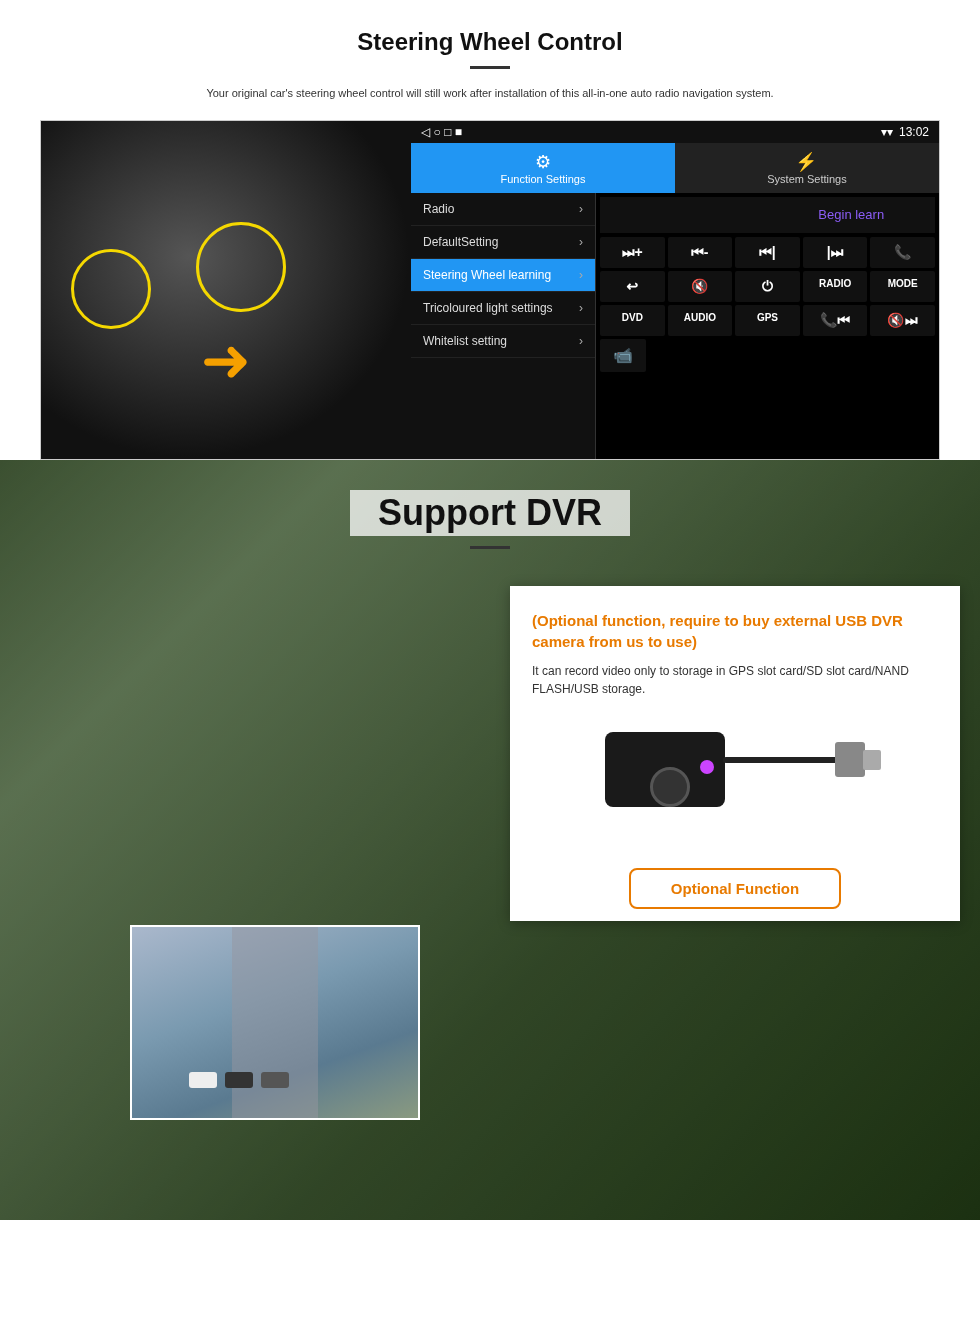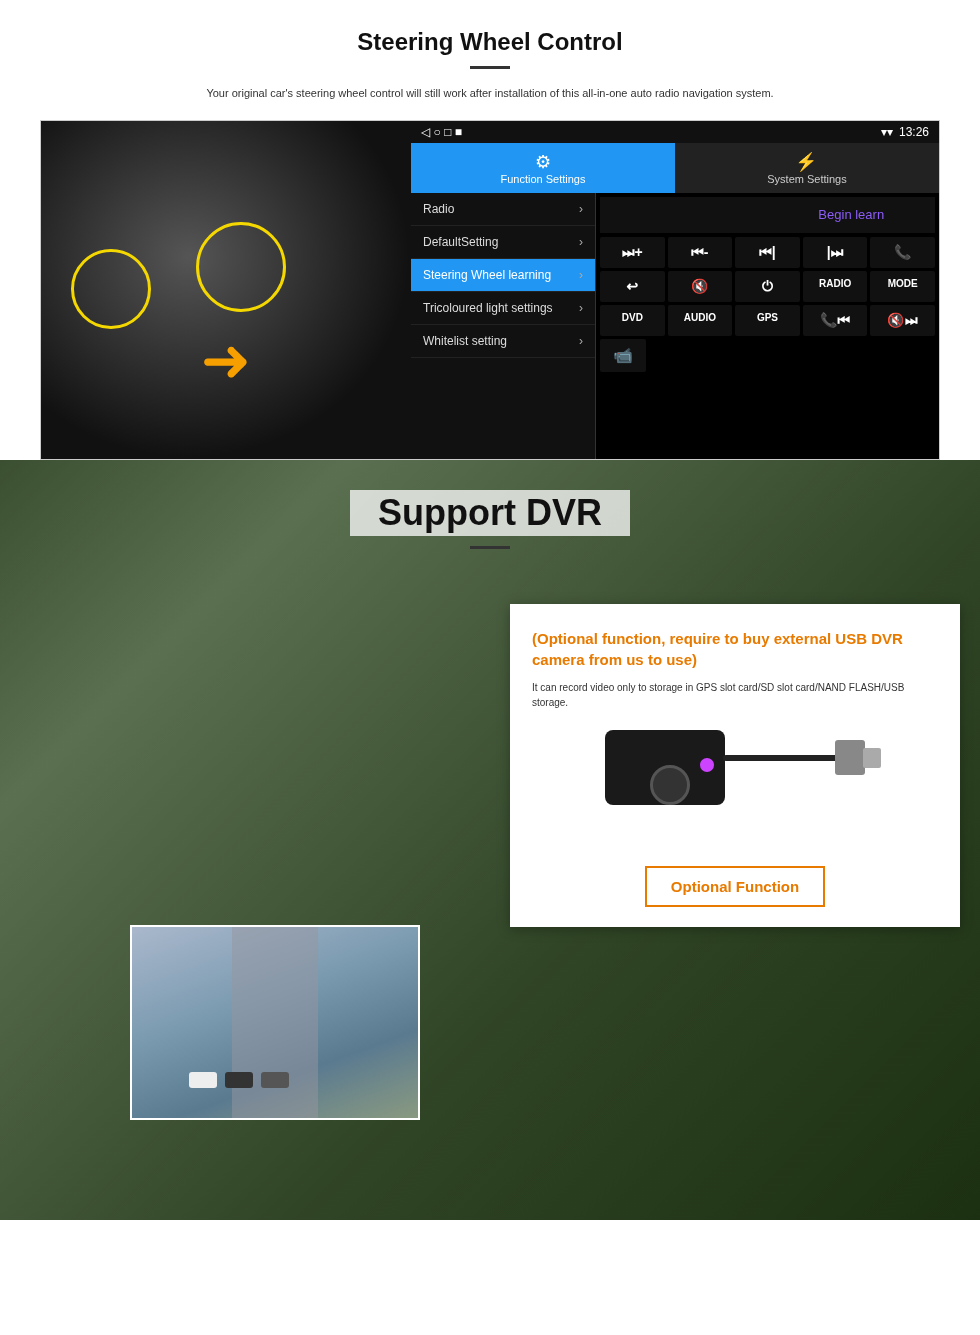--- a/index.html
+++ b/index.html
@@ -420,7 +420,7 @@
         <span>◁ ○ □ ■</span>
         <span style="flex:1"></span>
         <span>▾▾</span>
-        <span>13:26</span>
+        <span>13:02</span>
       </div>
 
       <div class="android-tabs">

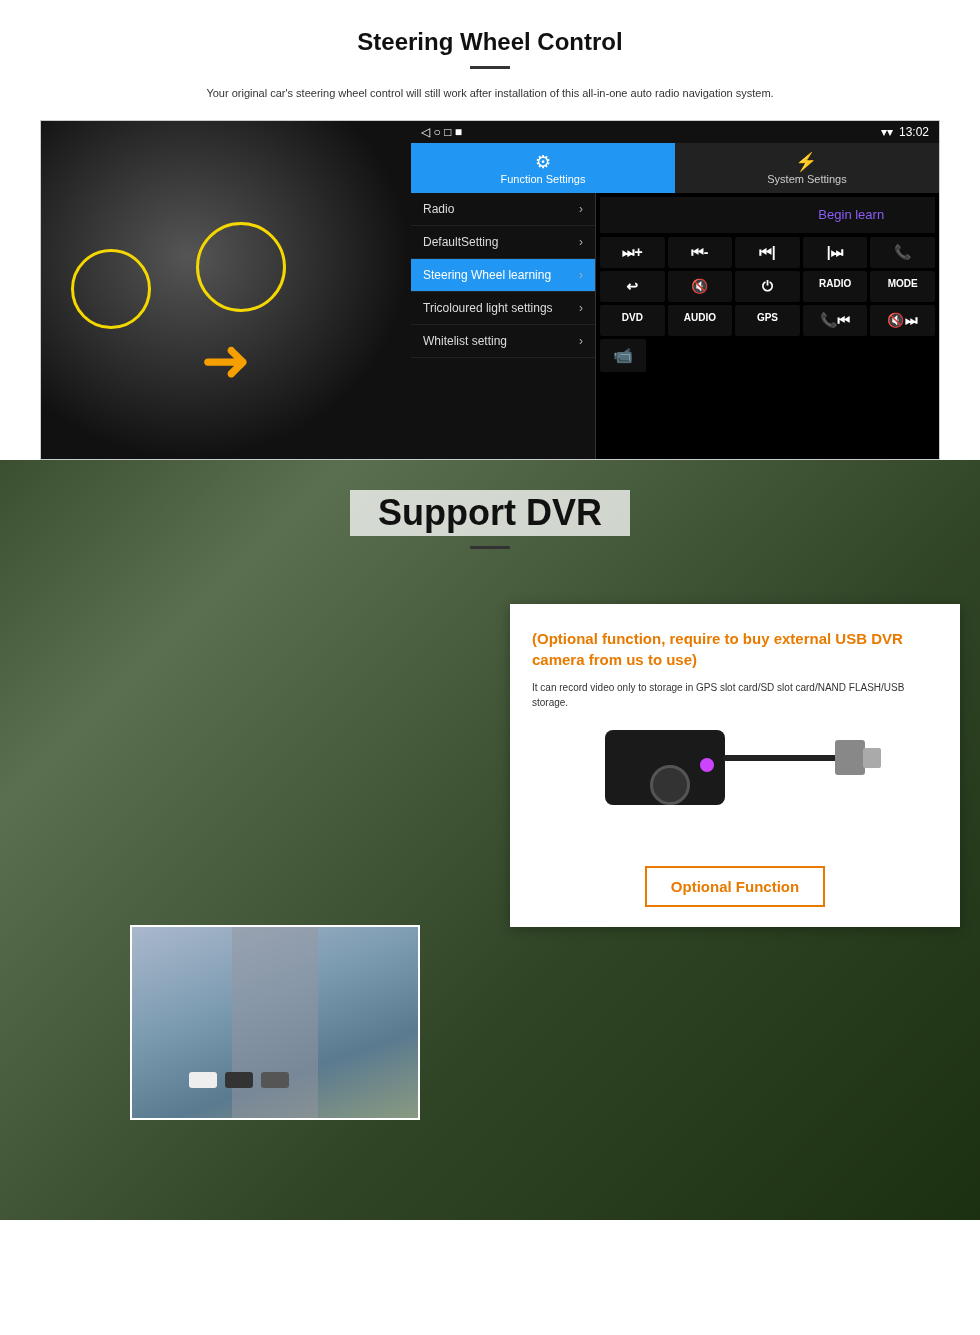--- a/index.html
+++ b/index.html
@@ -248,10 +248,10 @@
     .dvr-info-box {
       position: absolute;
       right: 20px;
-      top: 144px;
+      top: 126px;
       width: 450px;
       background: #fff;
-      padding: 24px 22px 20px;
+      padding: 24px 22px 12px;
       box-shadow: 0 2px 12px rgba(0,0,0,0.3);
     }
     .dvr-optional-text {

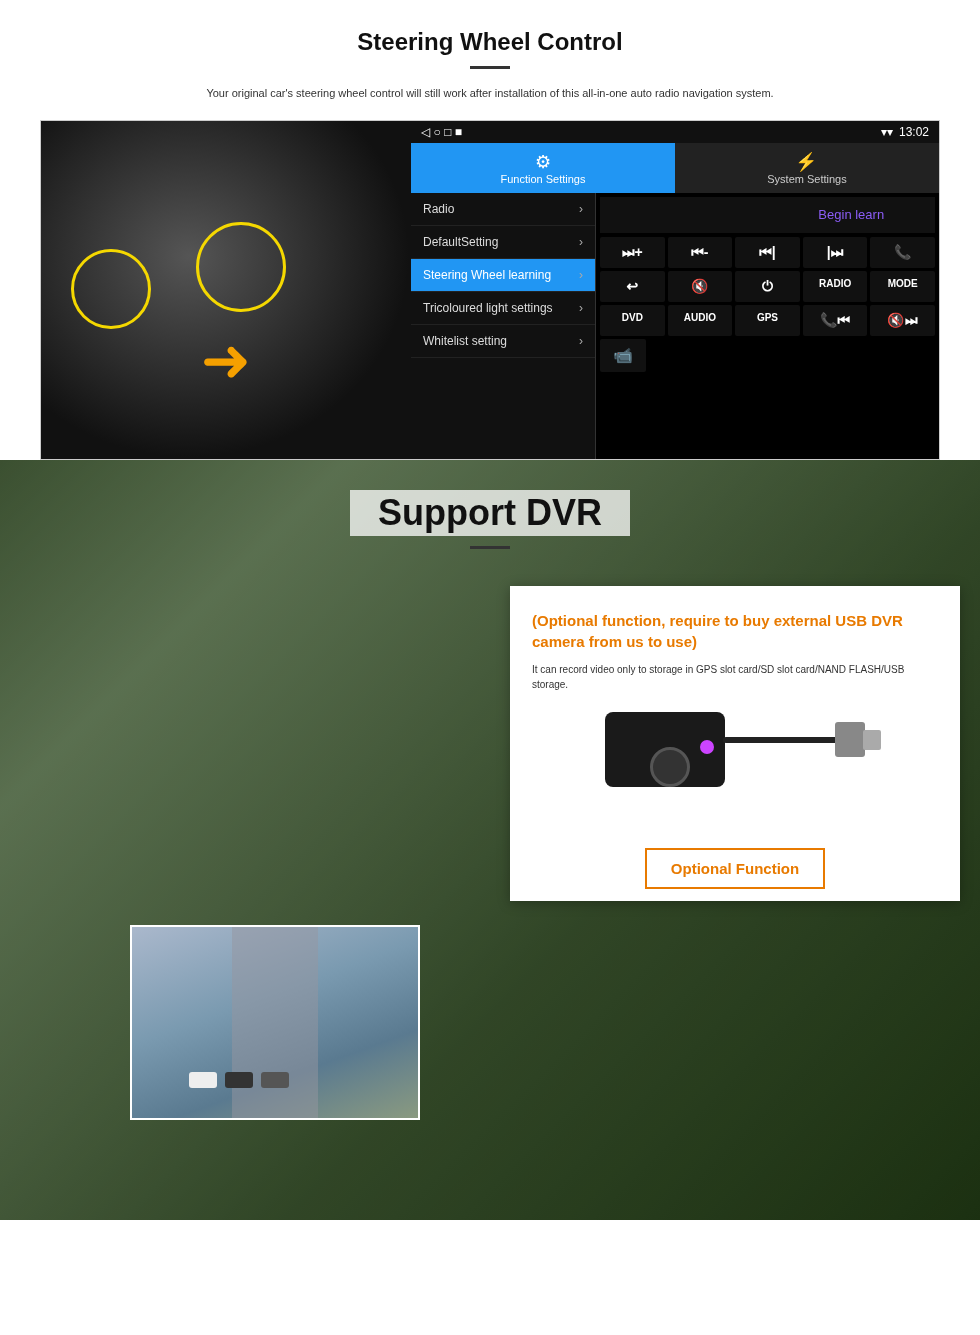--- a/index.html
+++ b/index.html
@@ -262,10 +262,10 @@
       margin-bottom: 10px;
     }
     .dvr-desc-text {
-      font-size: 10px;
+      font-size: 12px;
       color: #333;
       line-height: 1.5;
-      margin-bottom: 0;
+      margin-bottom: 14px;
     }
     .dvr-camera-img {
       display: flex;

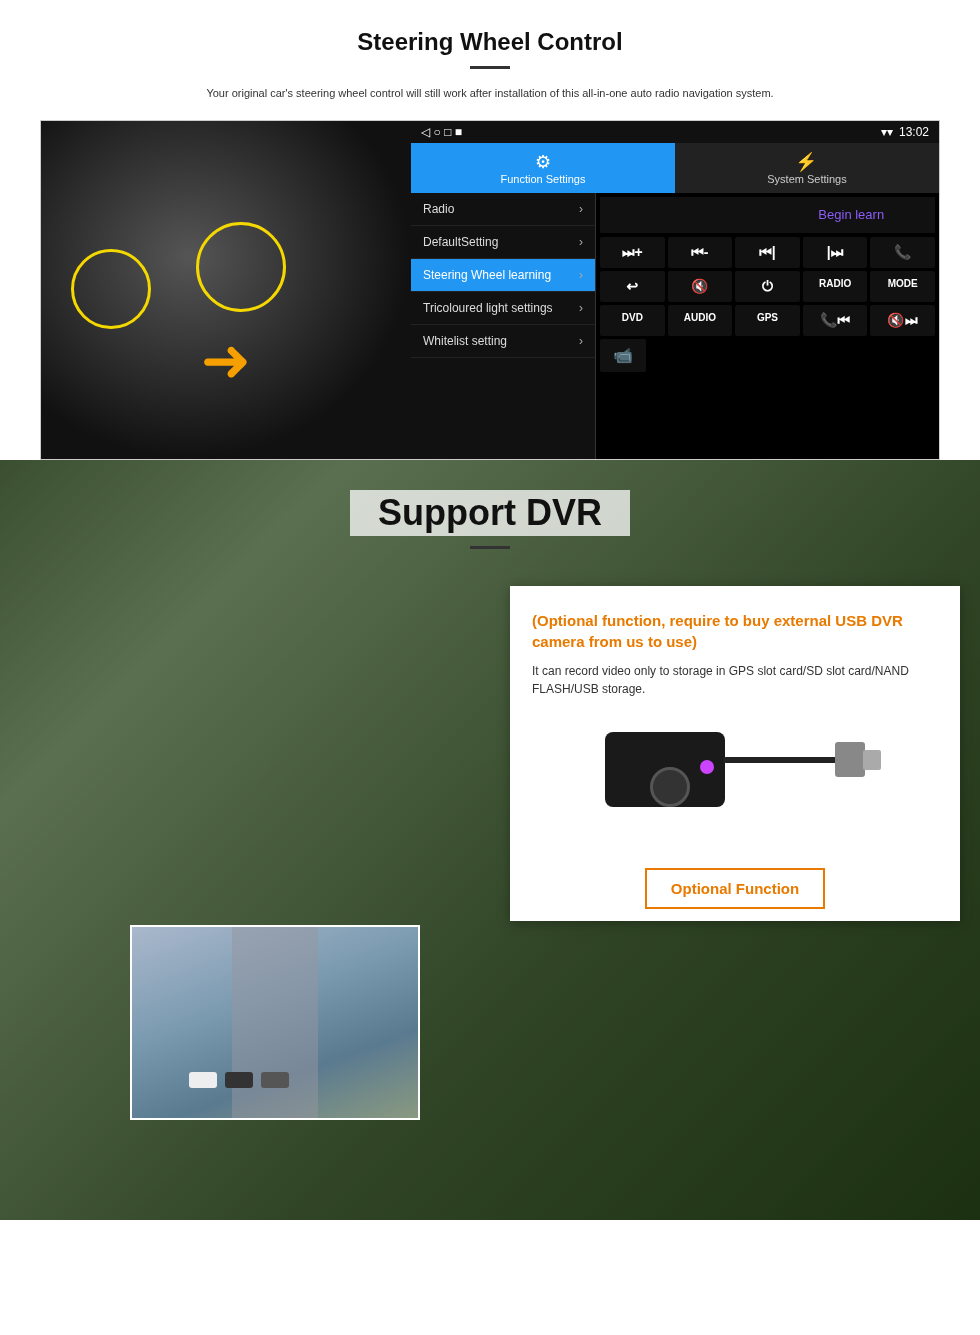--- a/index.html
+++ b/index.html
@@ -347,7 +347,7 @@
 
     .dvr-optional-btn {
       display: block;
-      width: 180px;
+      width: 212px;
       margin: 0 auto;
       border: 2px solid #e87a00;
       color: #e87a00;
@@ -357,7 +357,7 @@
       font-weight: bold;
       background: #fff;
       cursor: pointer;
-      border-radius: 0;
+      border-radius: 8px;
     }
 
     

